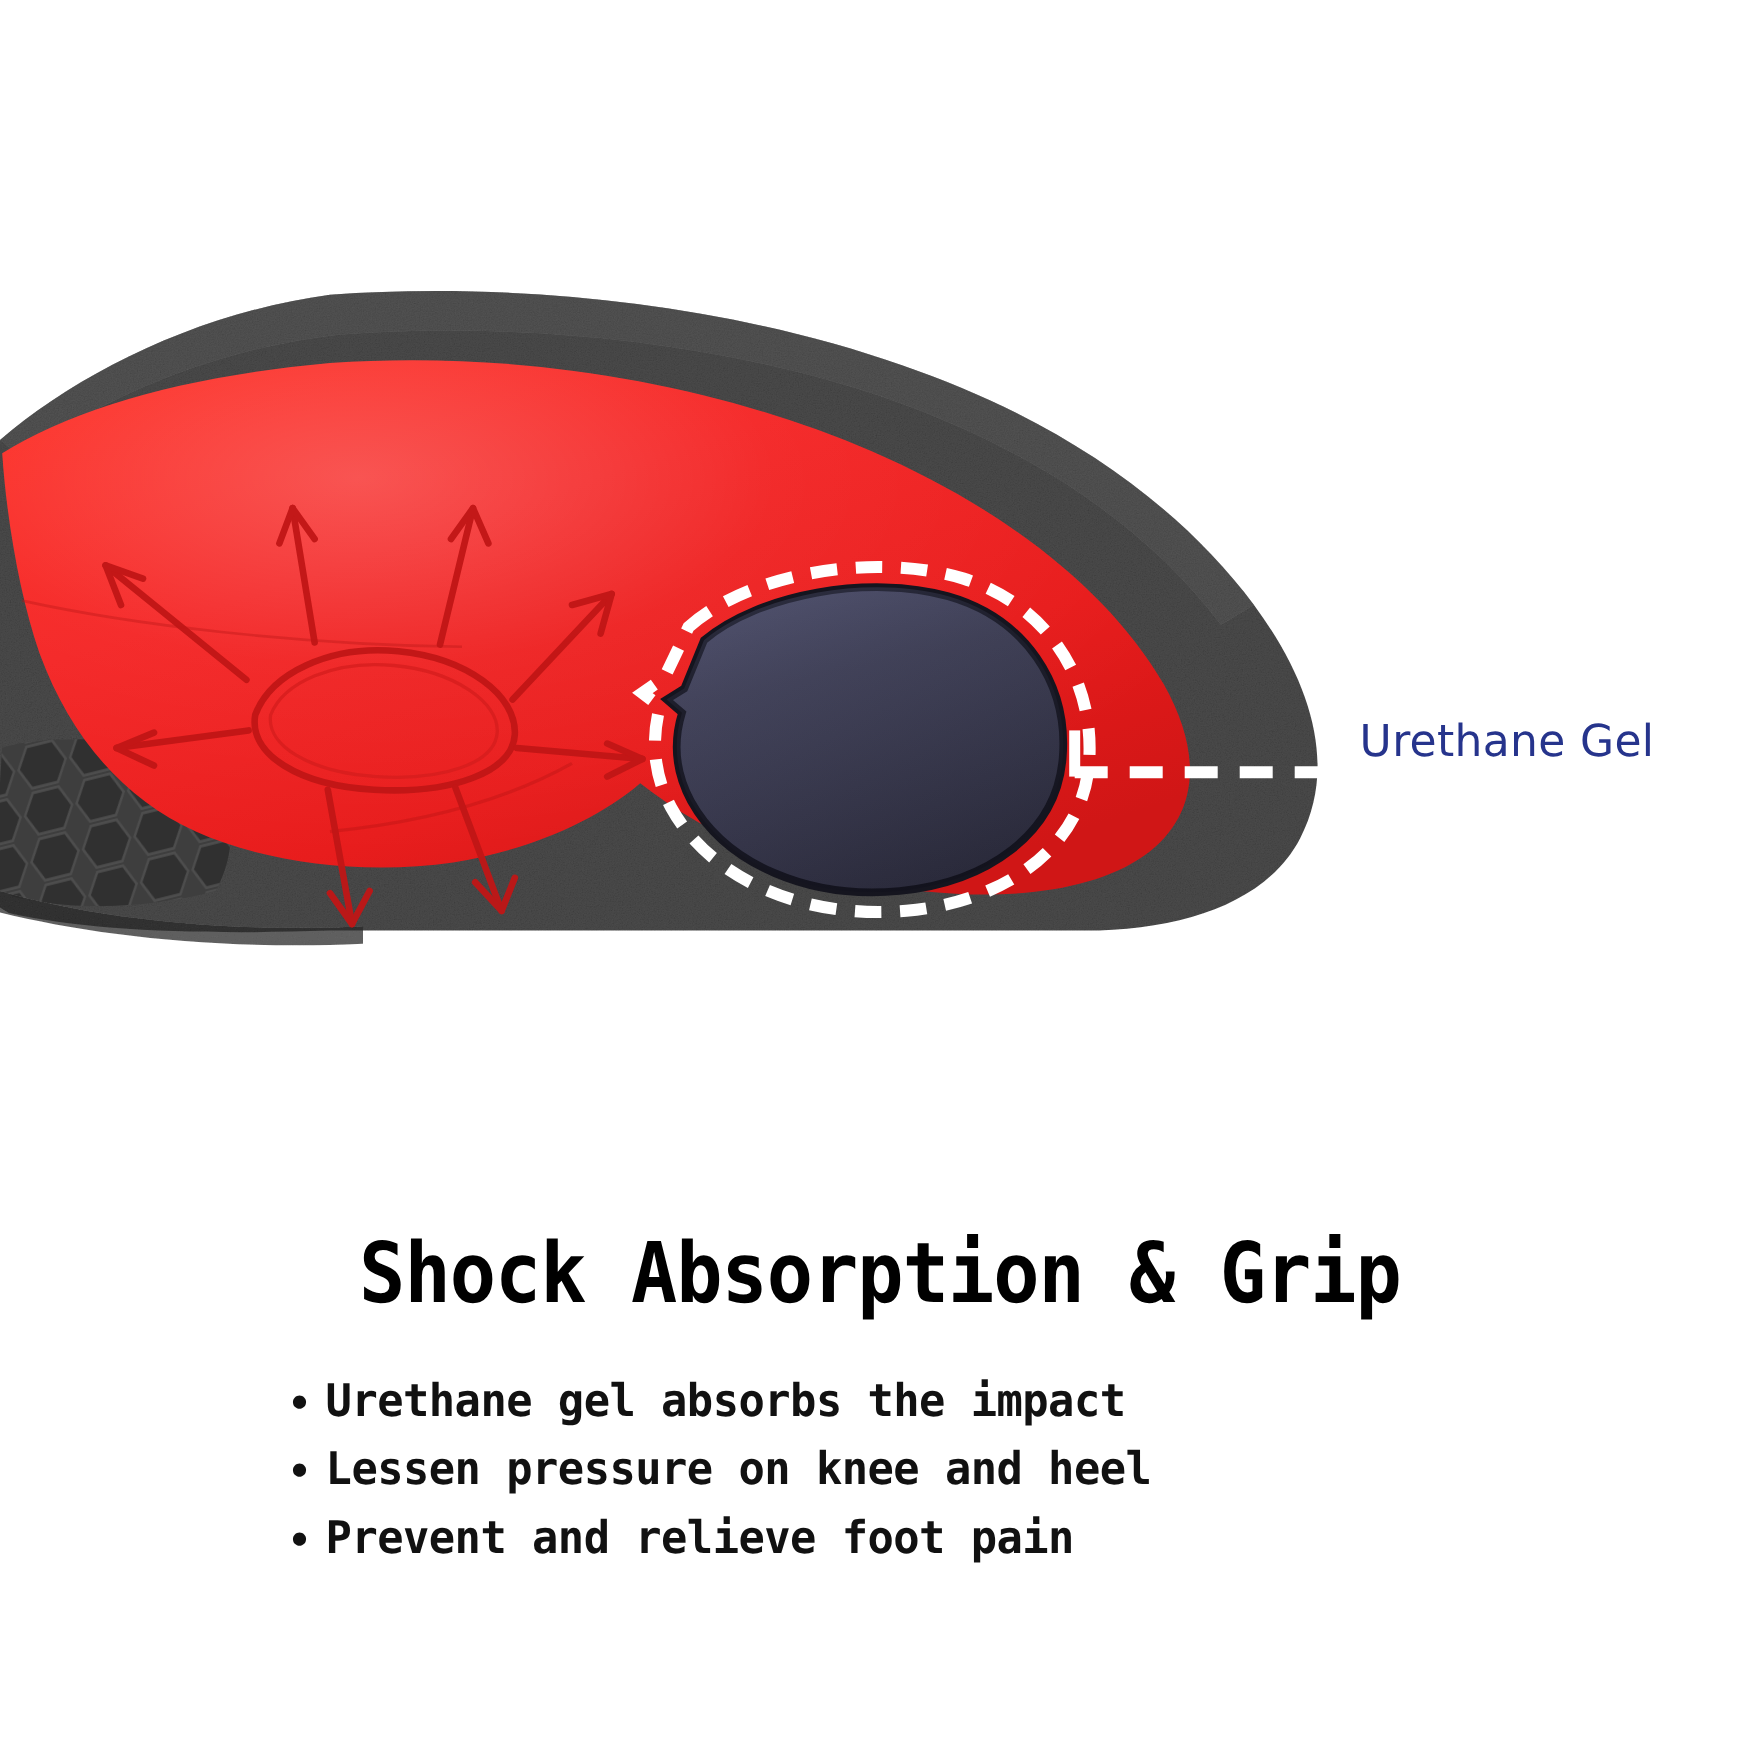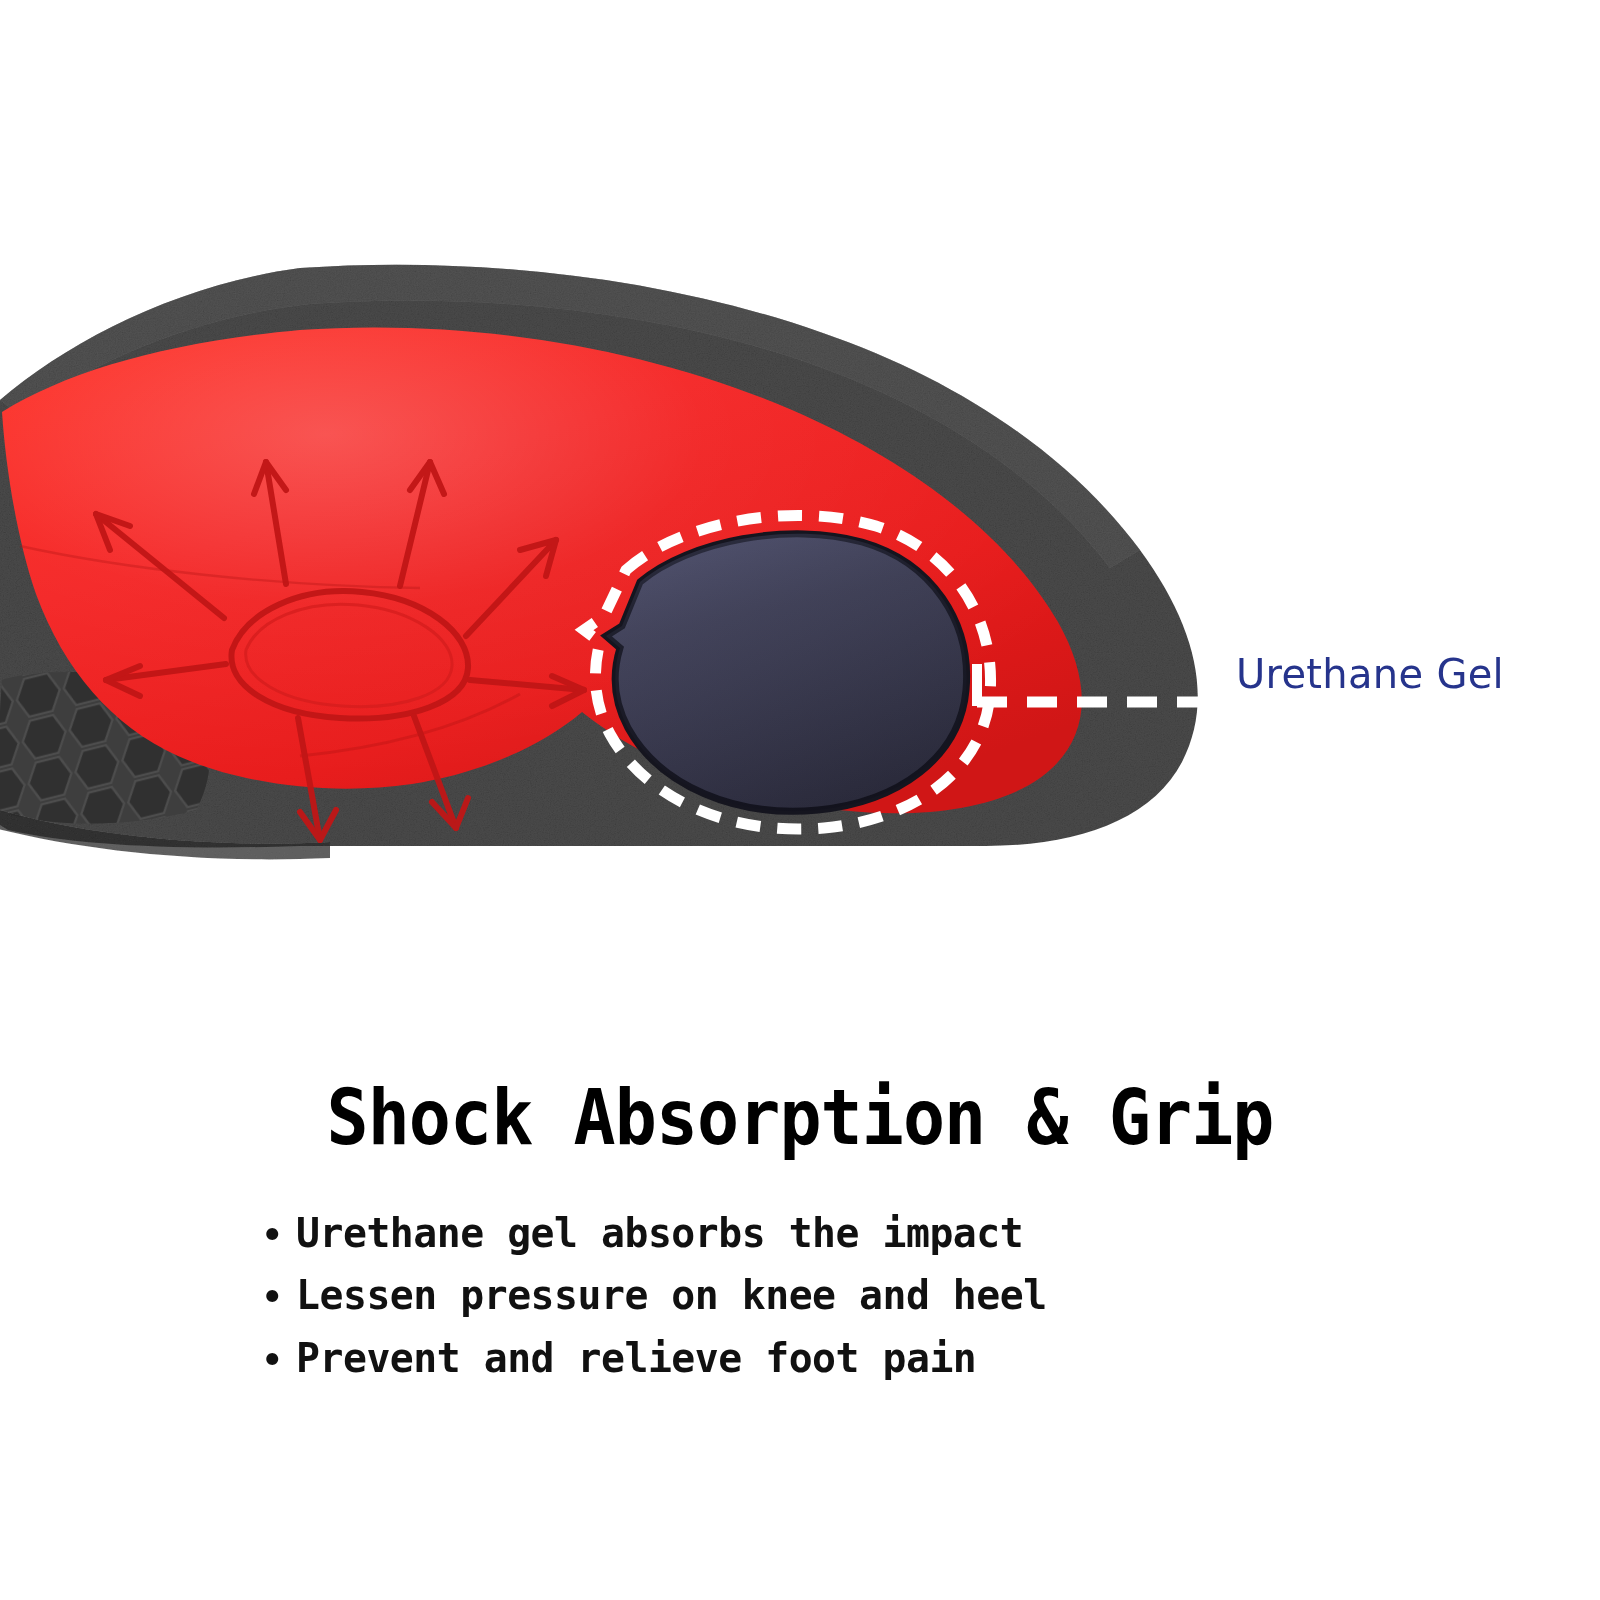--- a/index.html
+++ b/index.html
@@ -55,7 +55,7 @@
   #text-block {
     position: absolute;
     left: 0;
-    top: 1080px;
+    top: 1120px;
     width: 1600px;
   }
   #headline {

